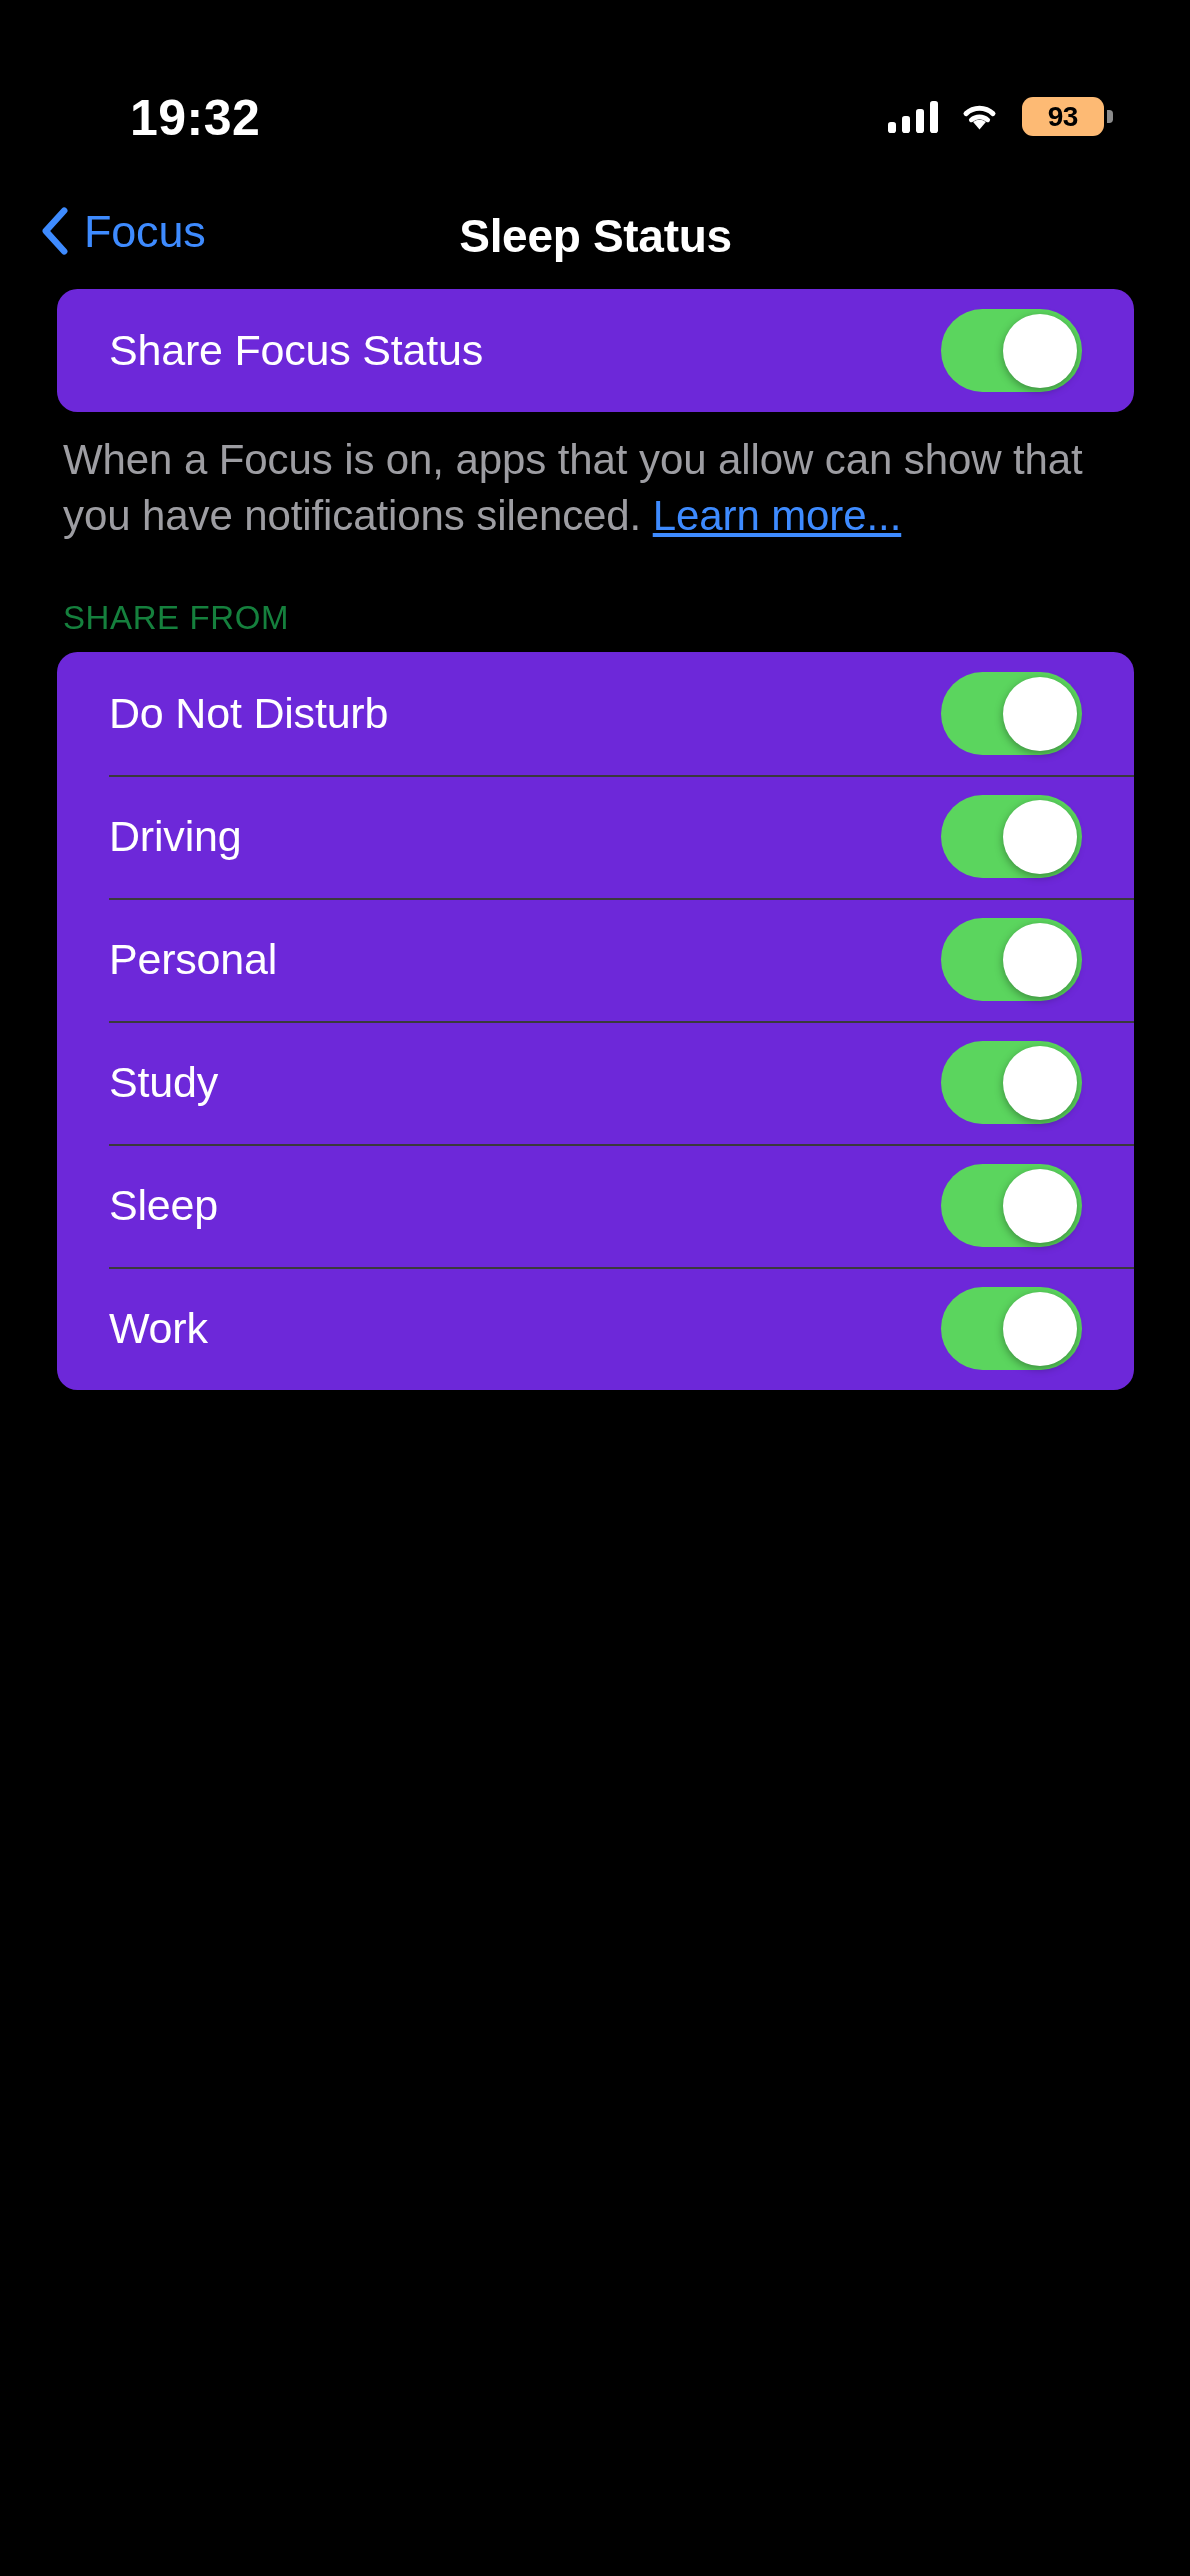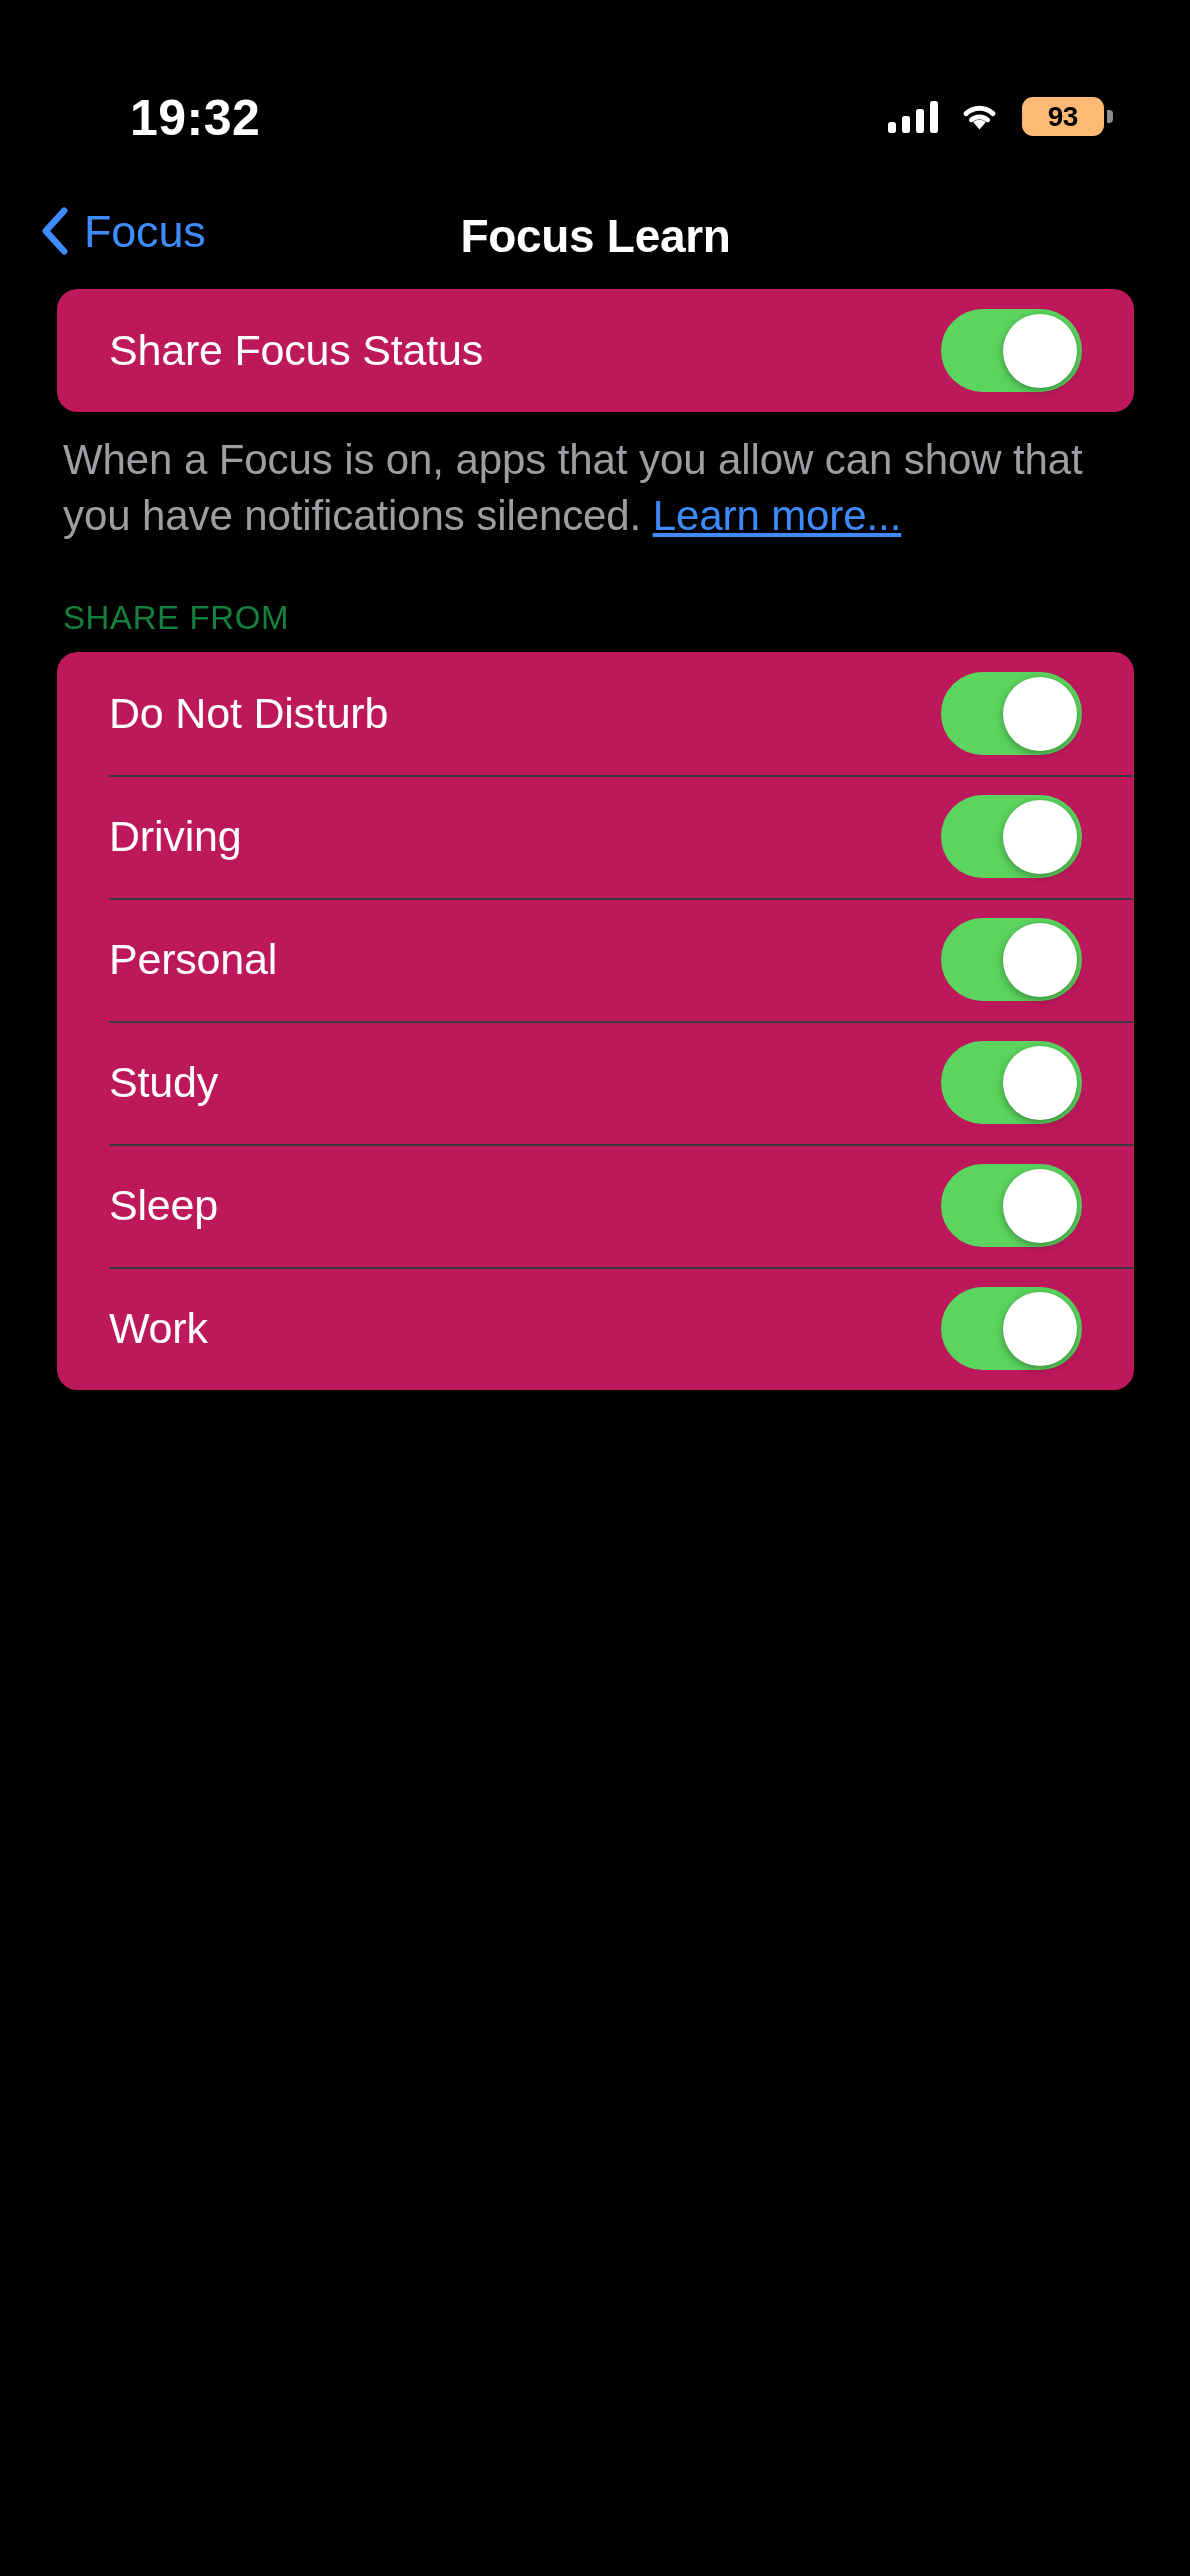--- a/index.html
+++ b/index.html
@@ -171,7 +171,7 @@
       </span>
       <span id="back-label">Focus</span>
     </div>
-    <div id="nav-title">Focus Learn</div>
+    <div id="nav-title">Sleep Status</div>
   </div>
 
   <div id="content">

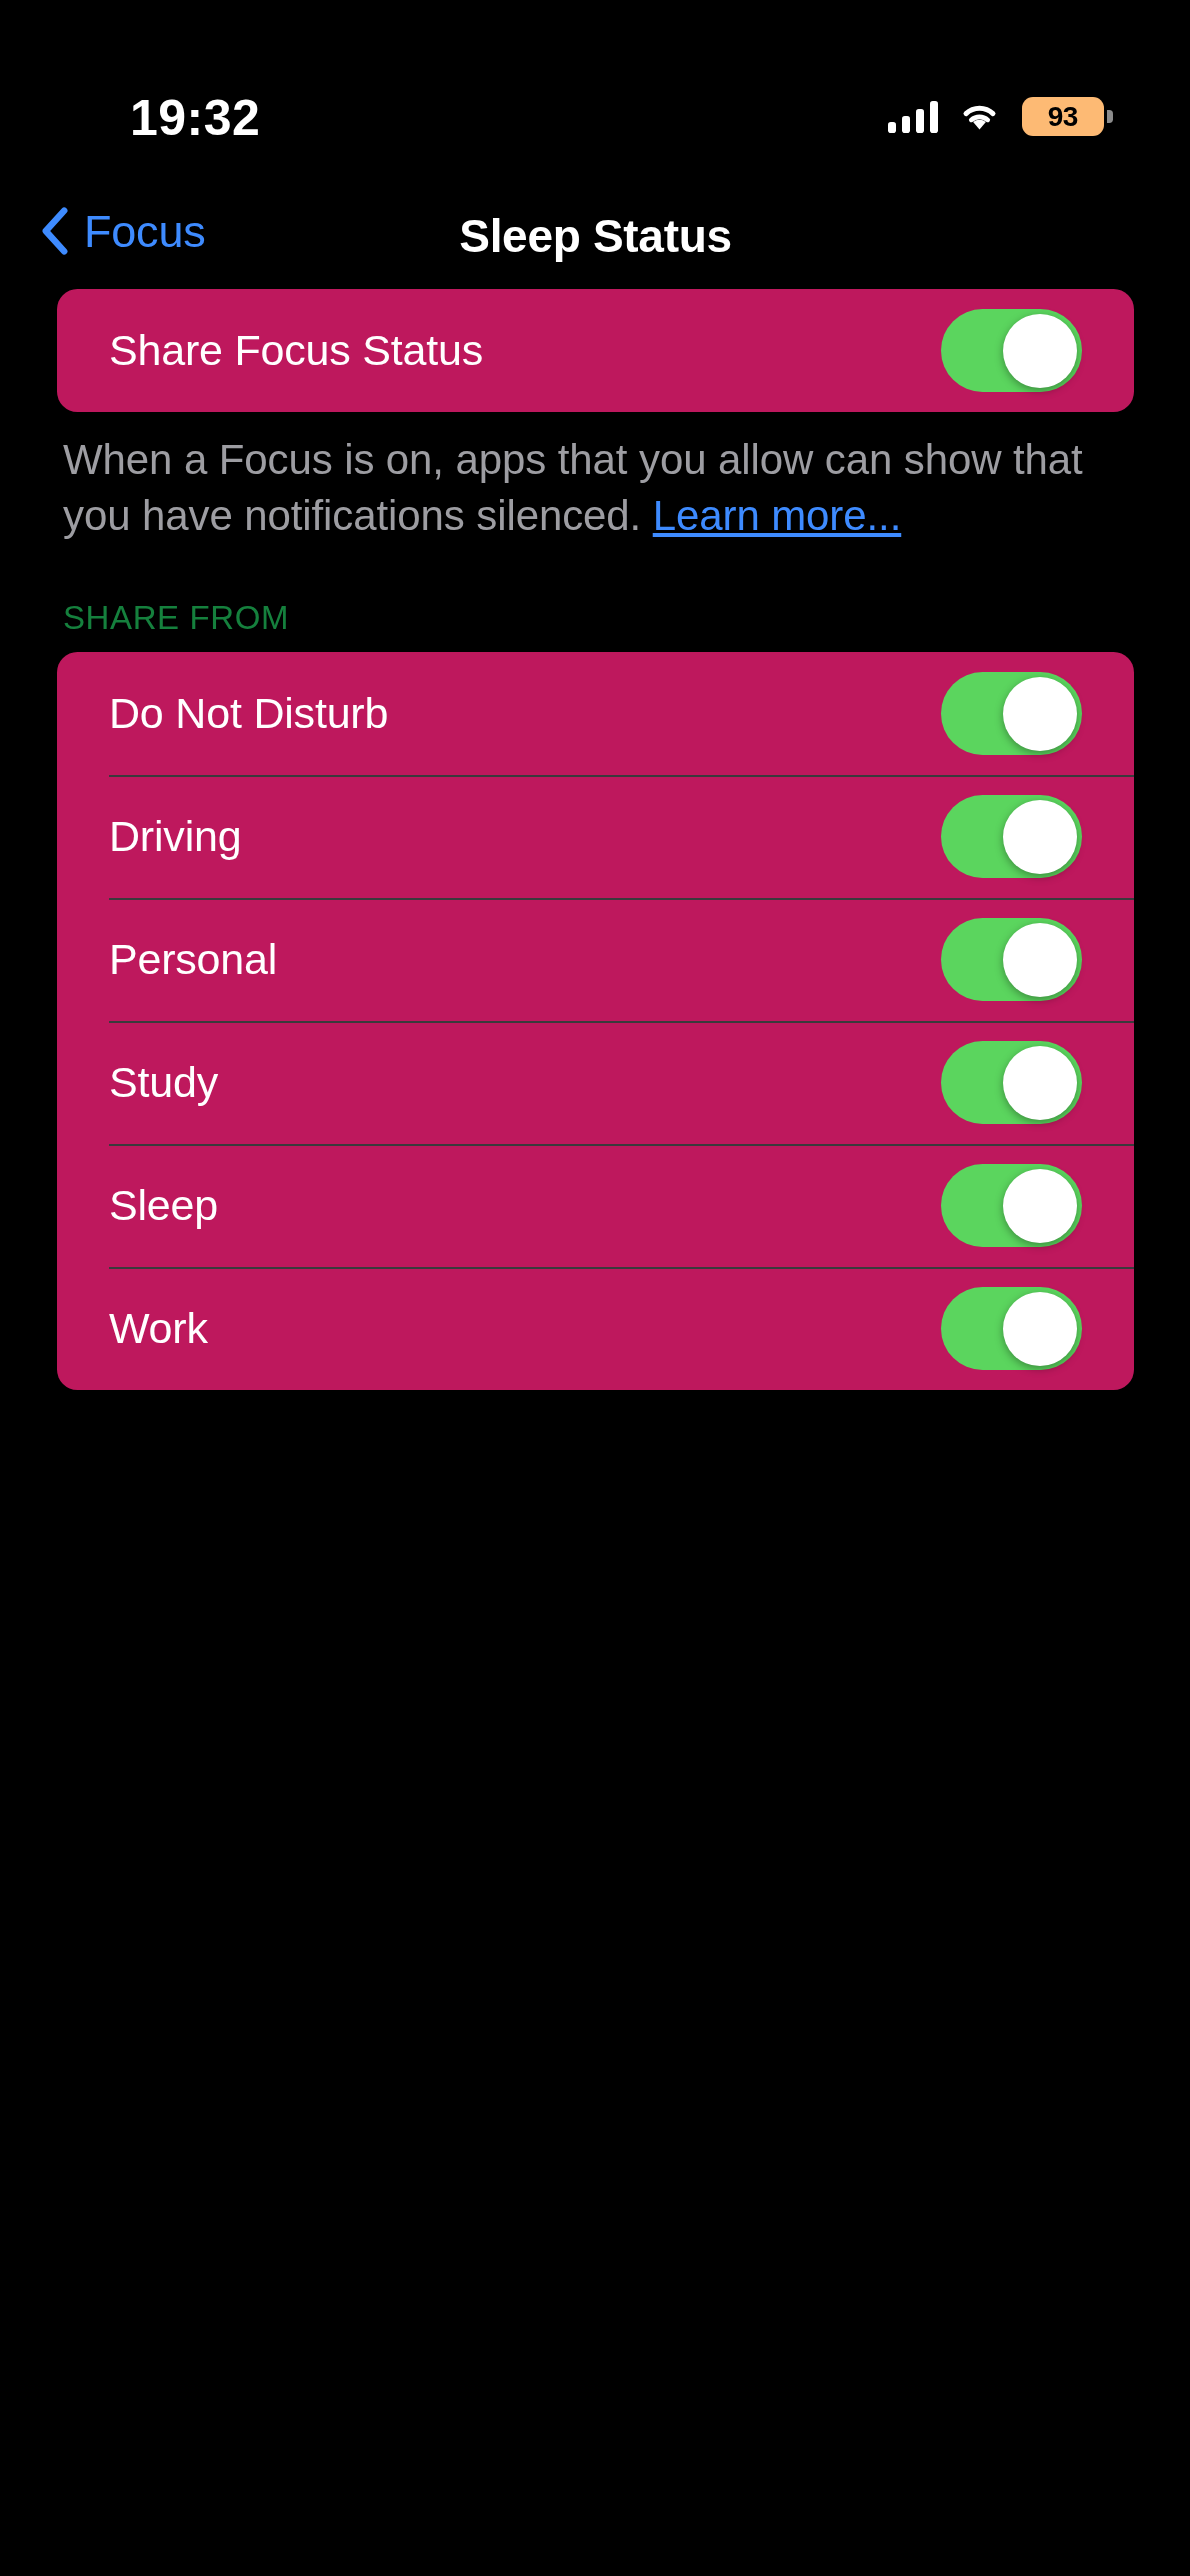--- a/index.html
+++ b/index.html
@@ -71,7 +71,7 @@
   .card {
     position:relative;
     margin:0 57px;
-    background:#be185d;
+    background:#6d28d9;
     border-radius:20.4px;
     overflow:hidden;
   }

